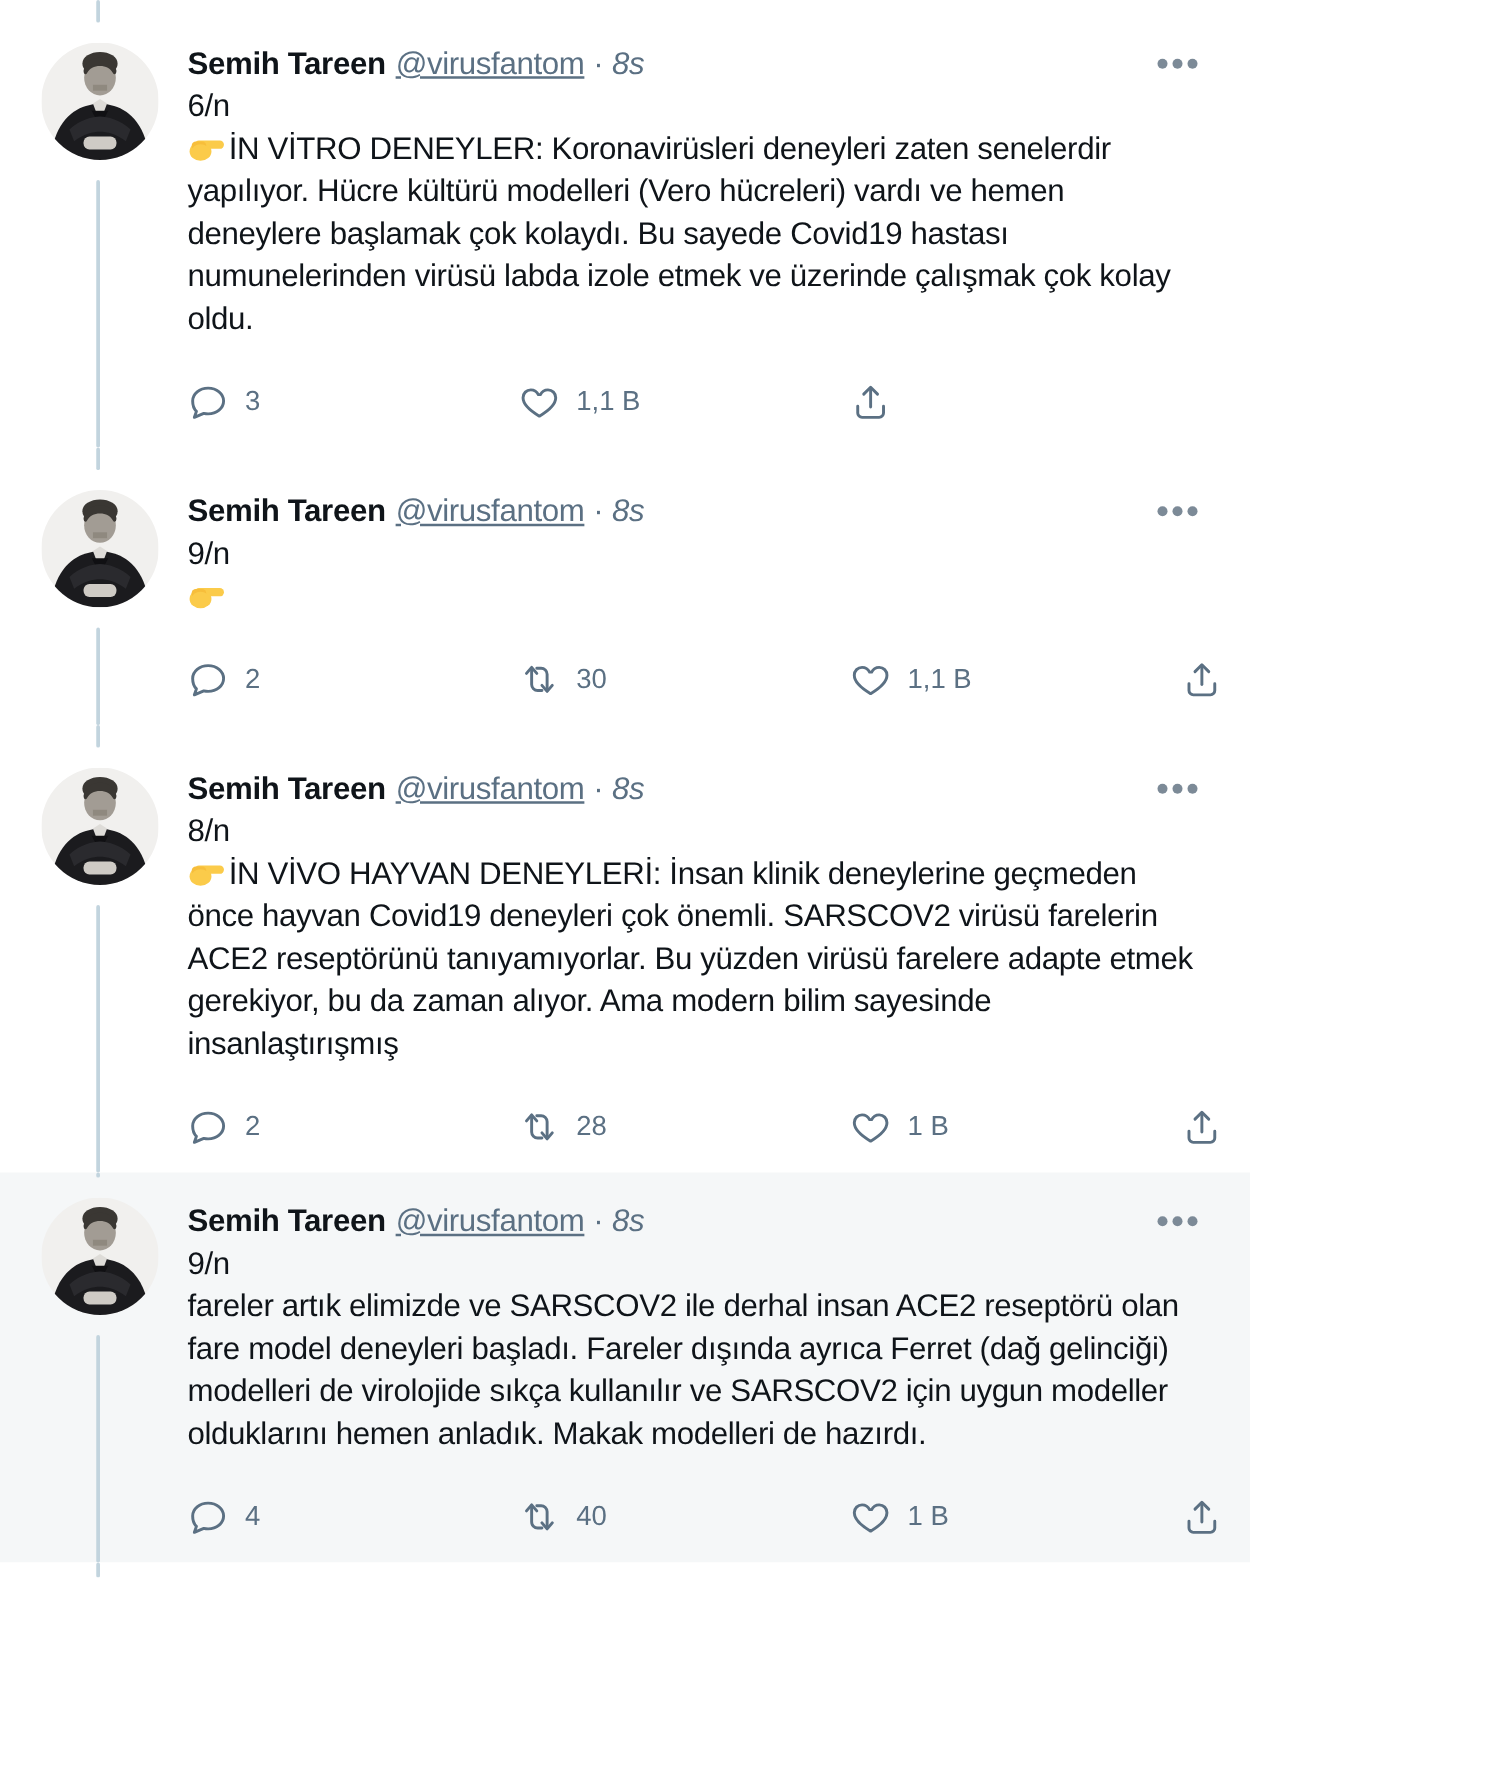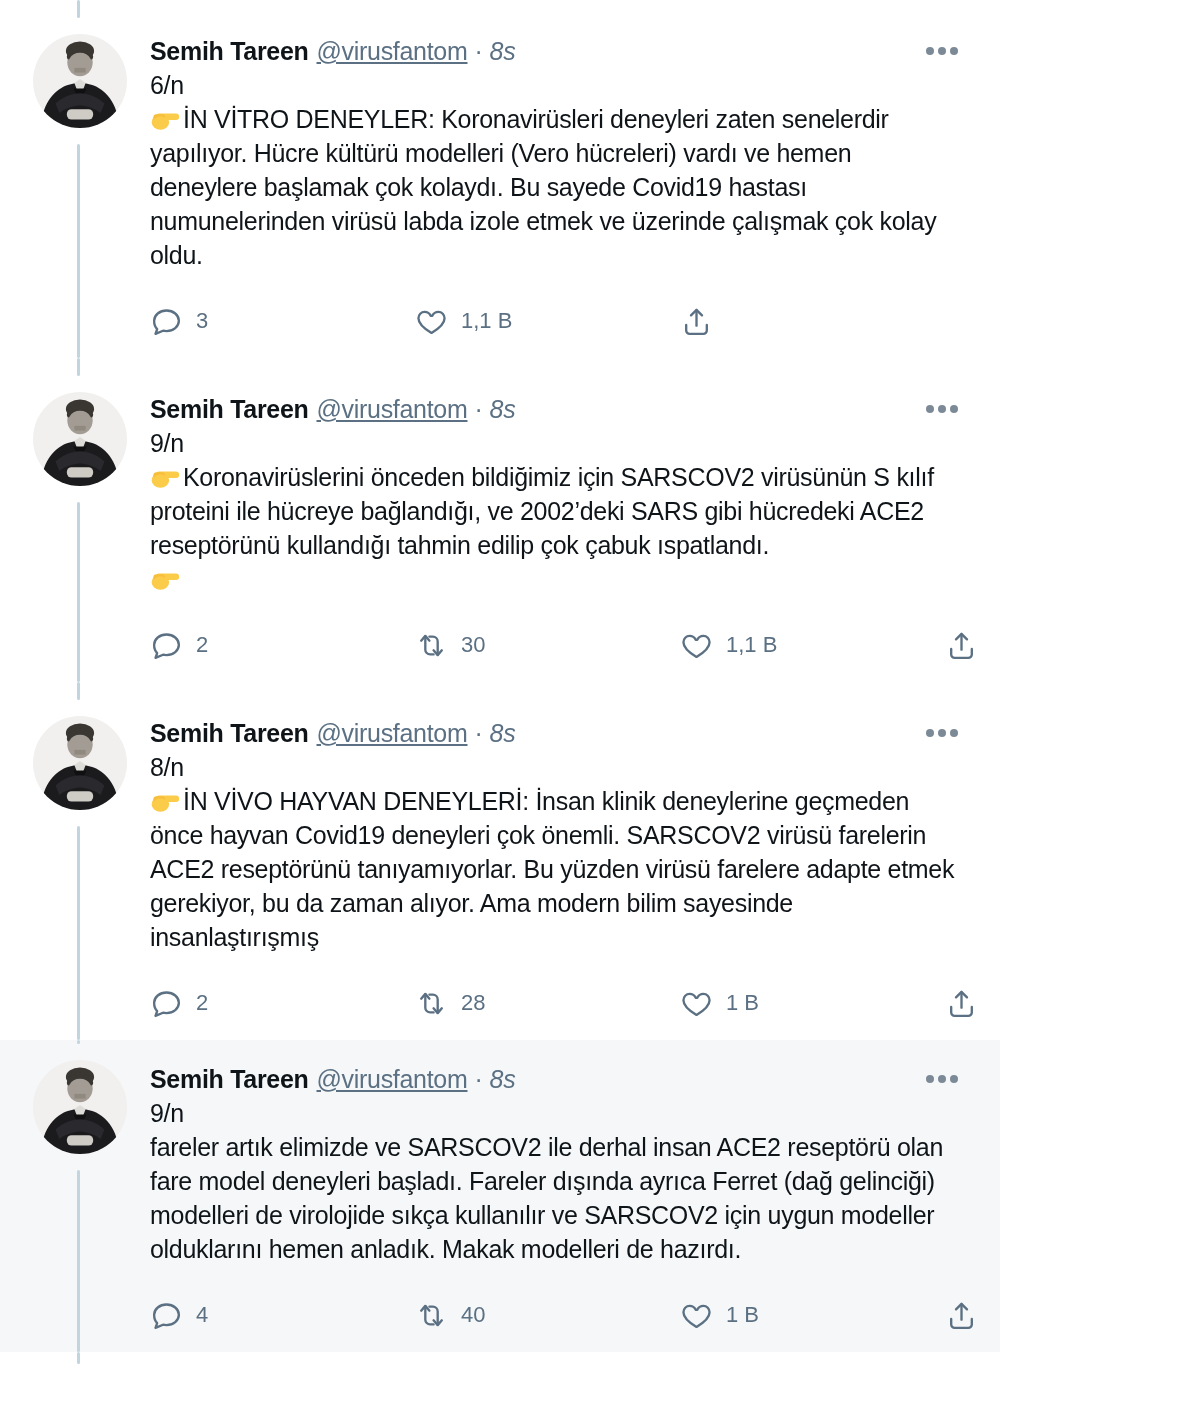--- a/index.html
+++ b/index.html
@@ -225,9 +225,6 @@
       <div class="para"><span>9/n</span></div>
       <div class="para"><span class="emoji"><svg>
               <use href="#i-hand"></use>
-            </svg></span><span>Koronavirüslerini önceden bildiğimiz için SARSCOV2 virüsünün S kılıf proteini ile hücreye bağlandığı, ve 2002’deki SARS gibi hücredeki ACE2 reseptörünü kullandığı tahmin edilip çok çabuk ıspatlandı.</span></div>
-      <div class="para"><span class="emoji"><svg>
-              <use href="#i-hand"></use>
             </svg></span></div>
     </div>
     <div class="actions">

